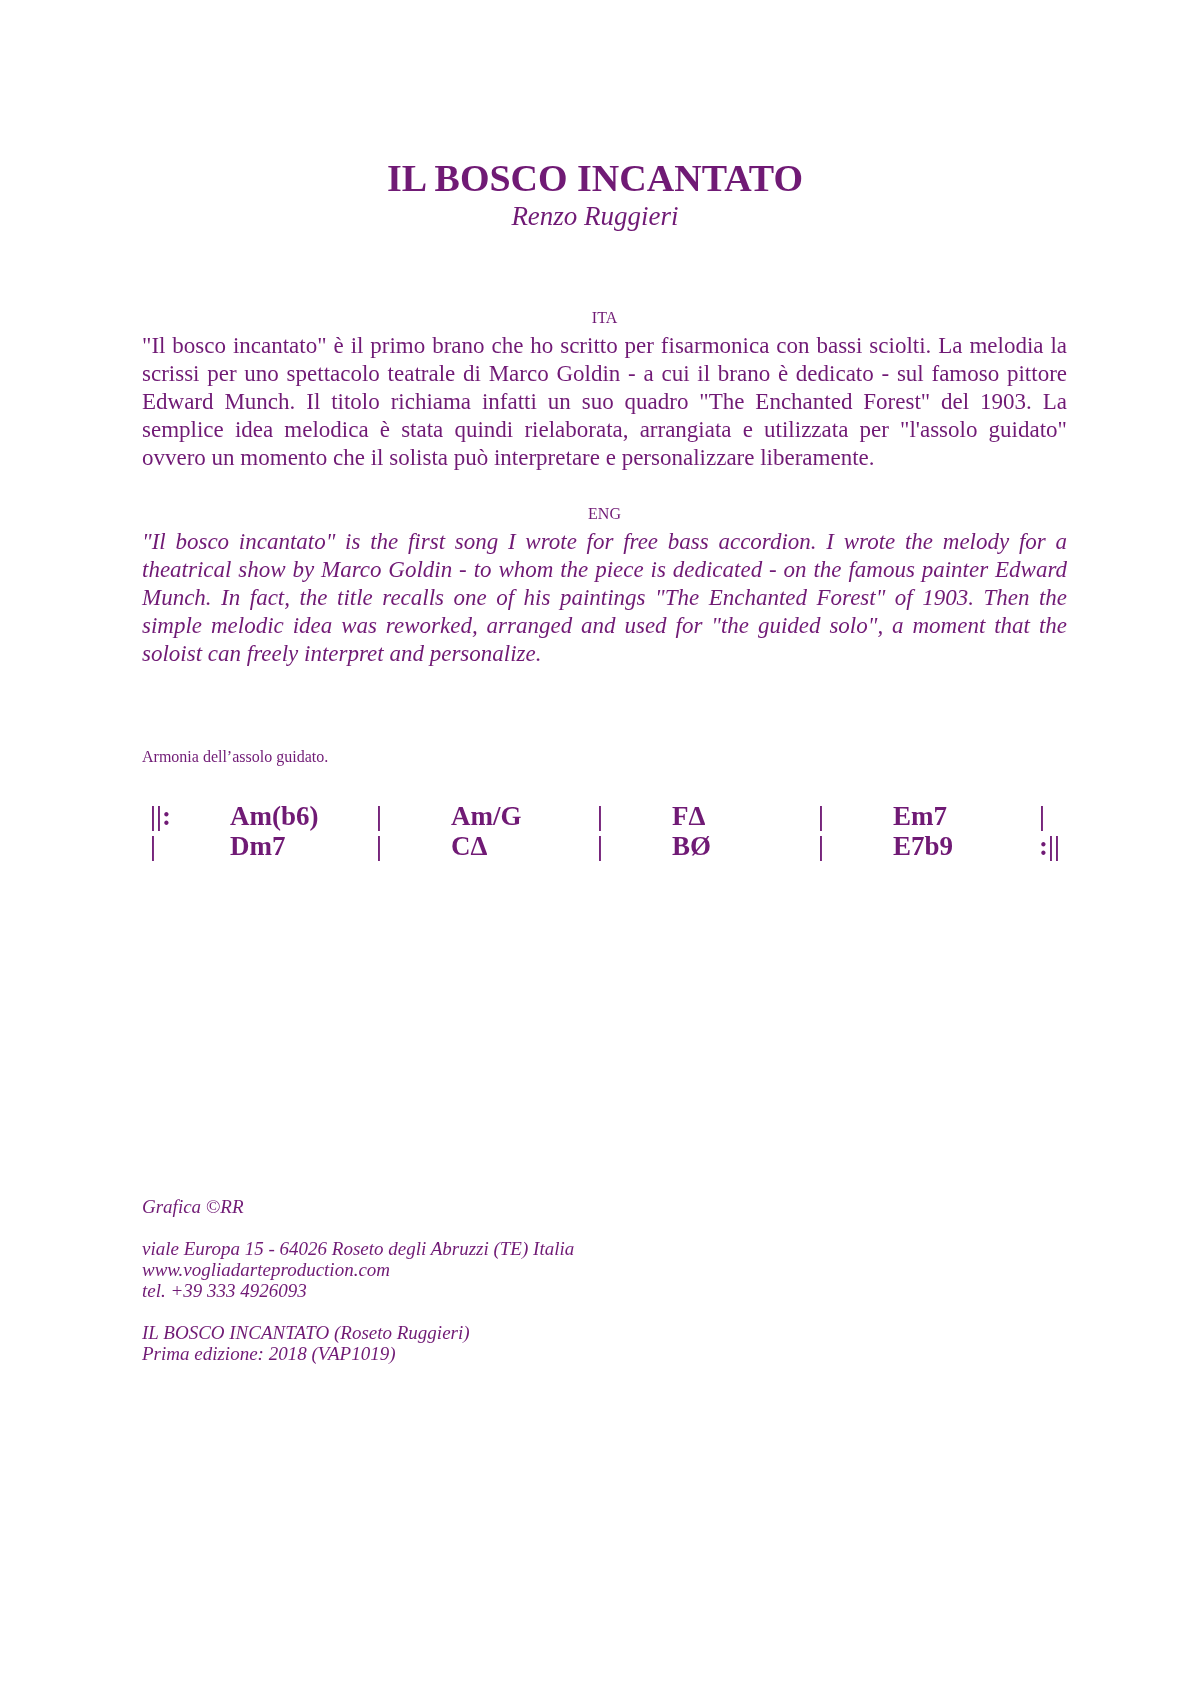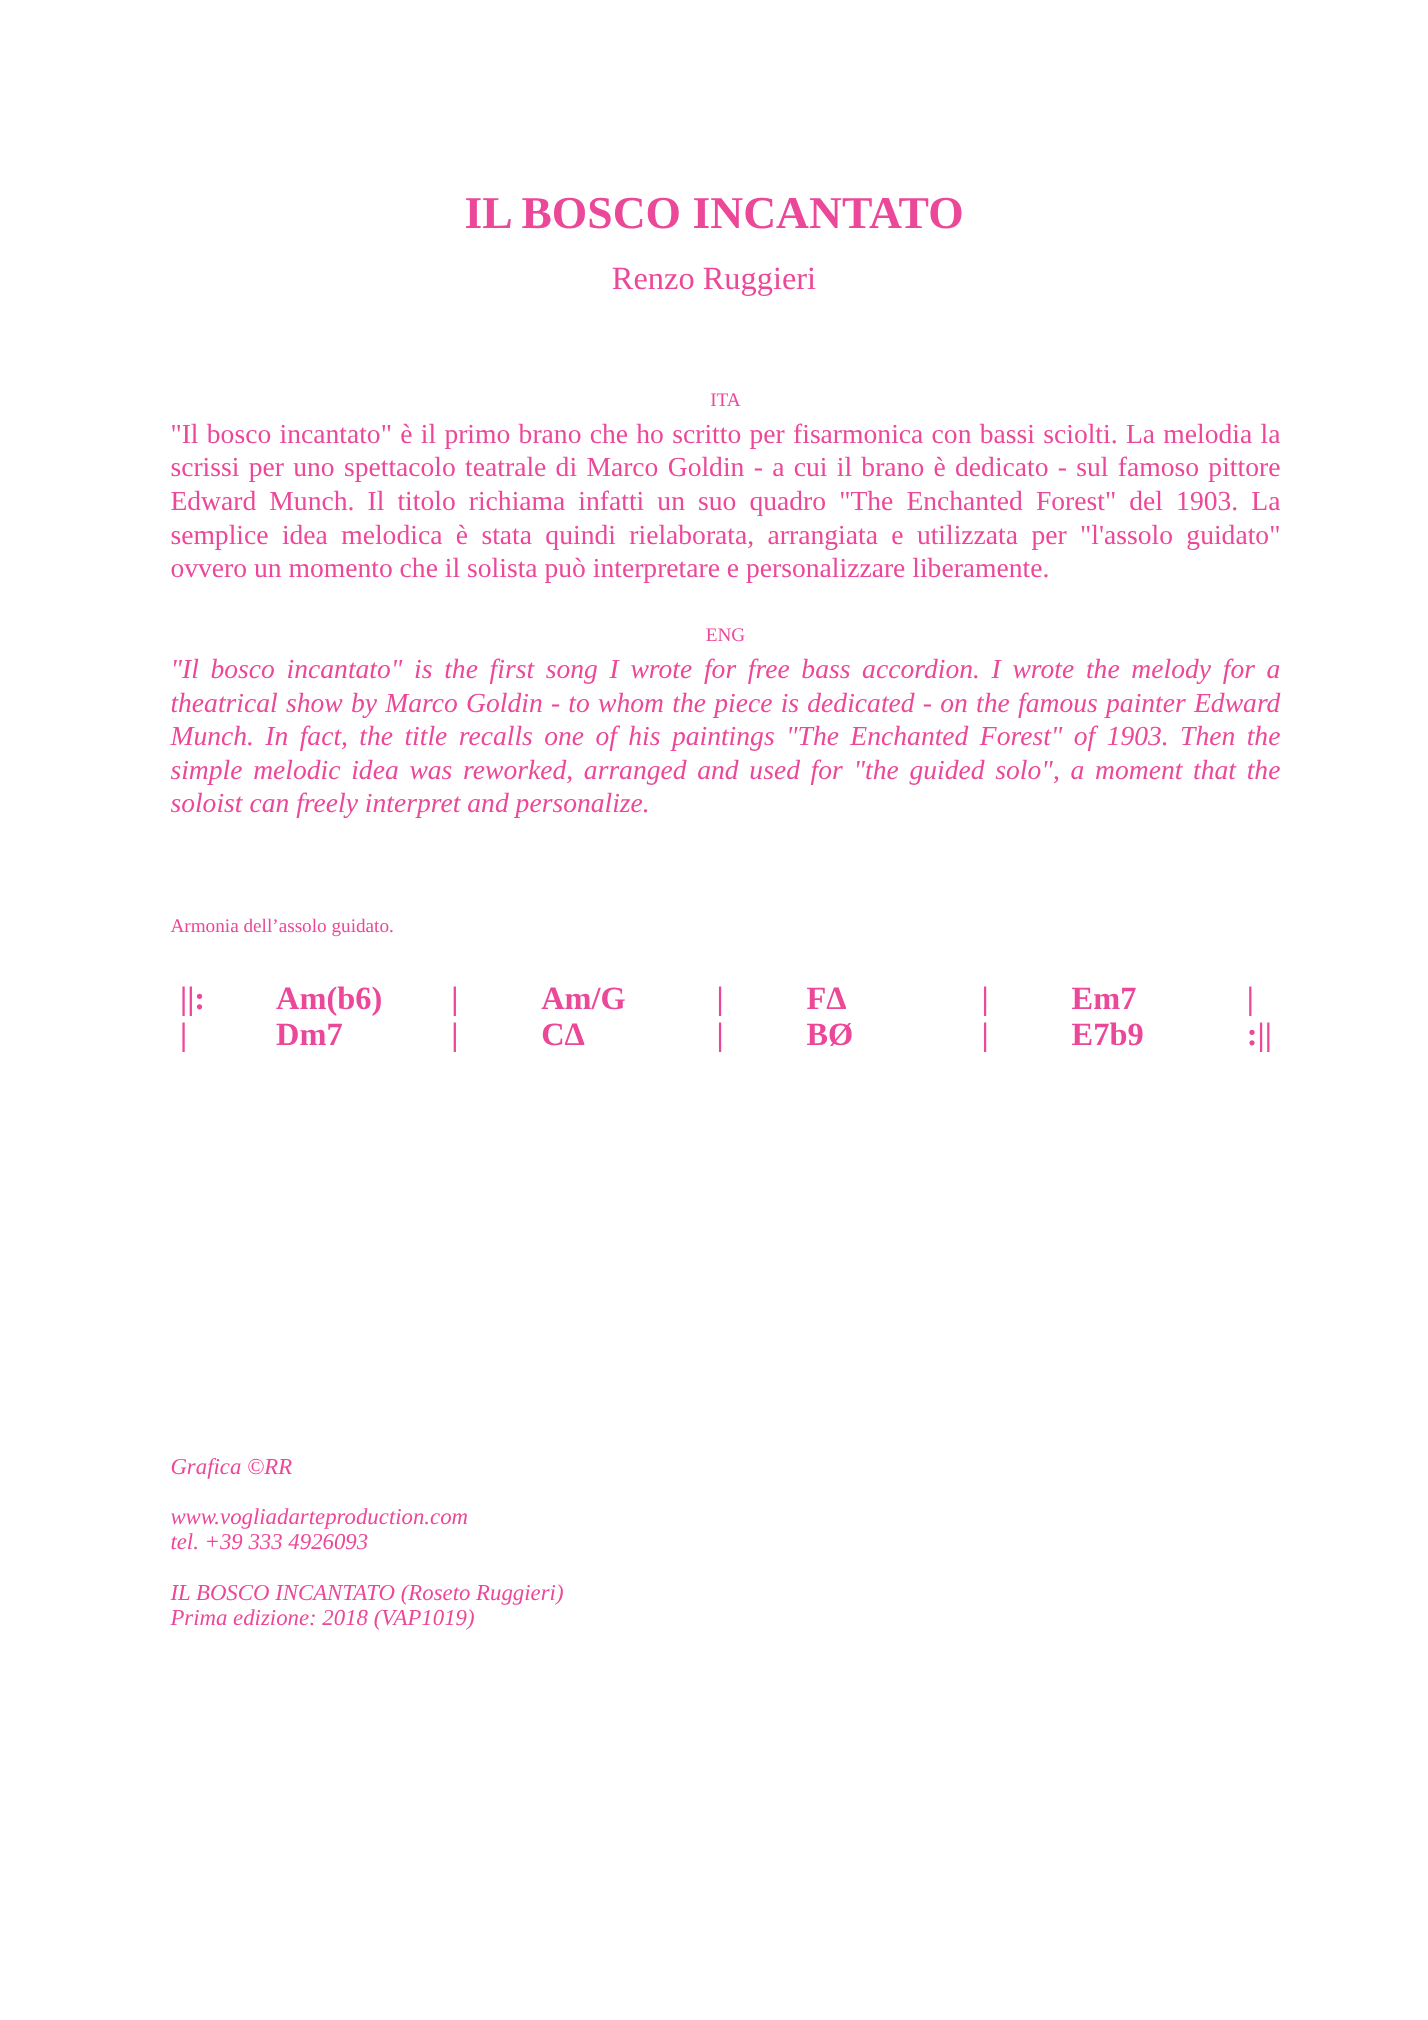--- a/index.html
+++ b/index.html
@@ -9,7 +9,7 @@
     width: 1190px;
     height: 1683px;
     background: #ffffff;
-    color: #ec4899;
+    color: #701a75;
     font-family: "Liberation Serif", "DejaVu Serif", serif;
     overflow: hidden;
   }

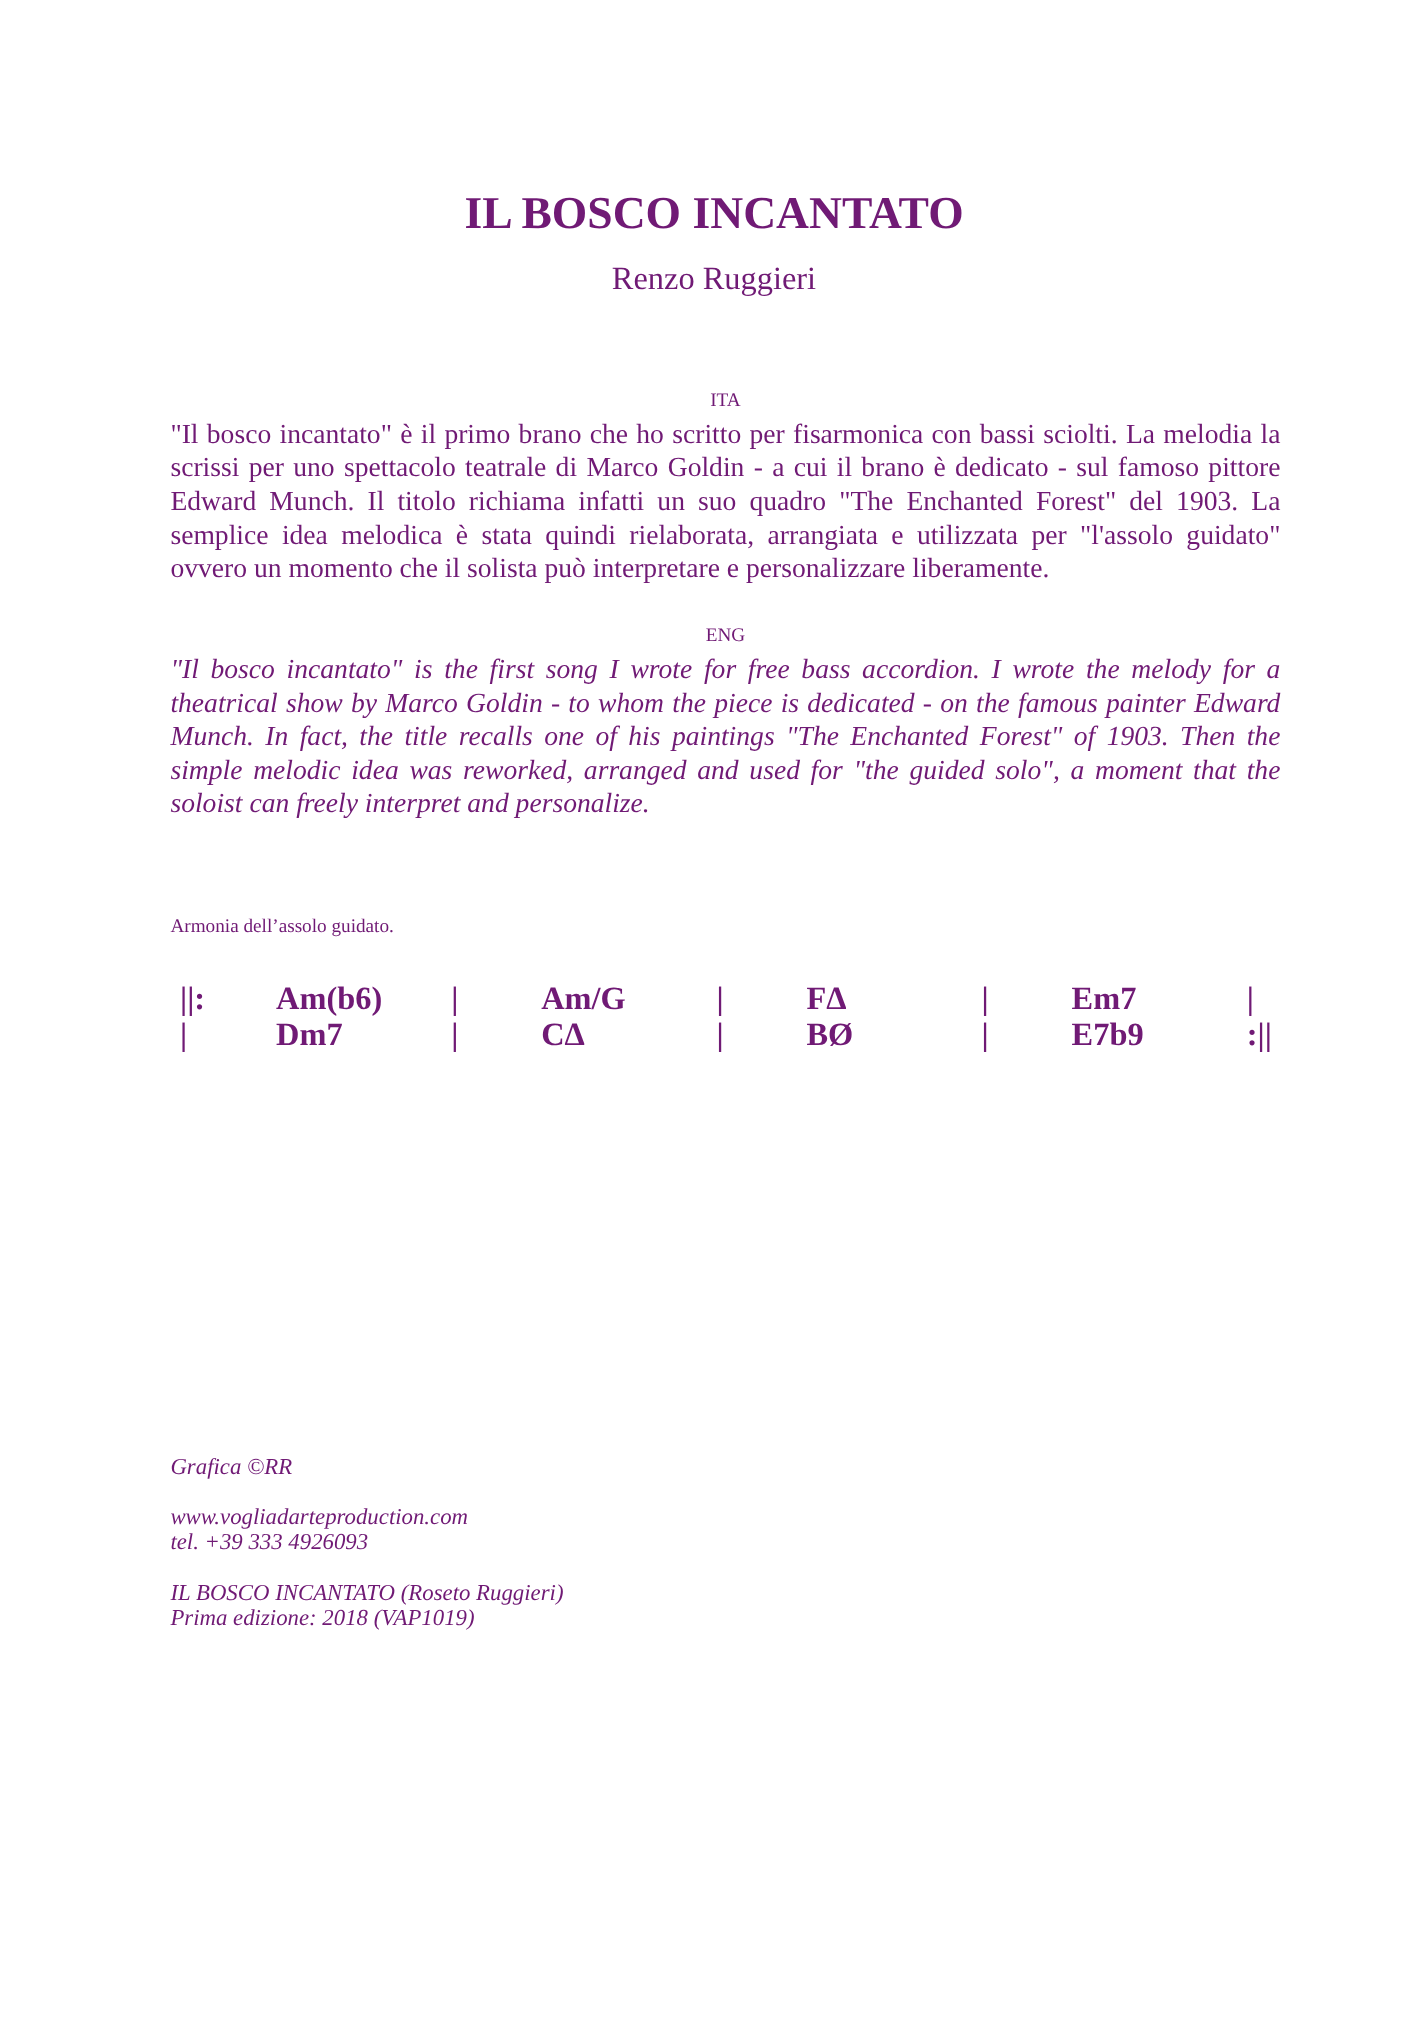--- a/index.html
+++ b/index.html
@@ -15,7 +15,7 @@
   }
   .title-block { padding-top: 158px; text-align: center; }
   .title   { font-size: 38px; font-weight: bold; line-height: 1.1; }
-  .author  { font-size: 27px; line-height: 1.15; margin-top: 17px; font-weight: normal; }
+  .author  { font-size: 27px; line-height: 1.15; margin-top: 1px; font-weight: normal; font-style: italic; }
 
   .content { margin-left: 142px; width: 925px; }
   .section-ita { margin-top: 72px; }

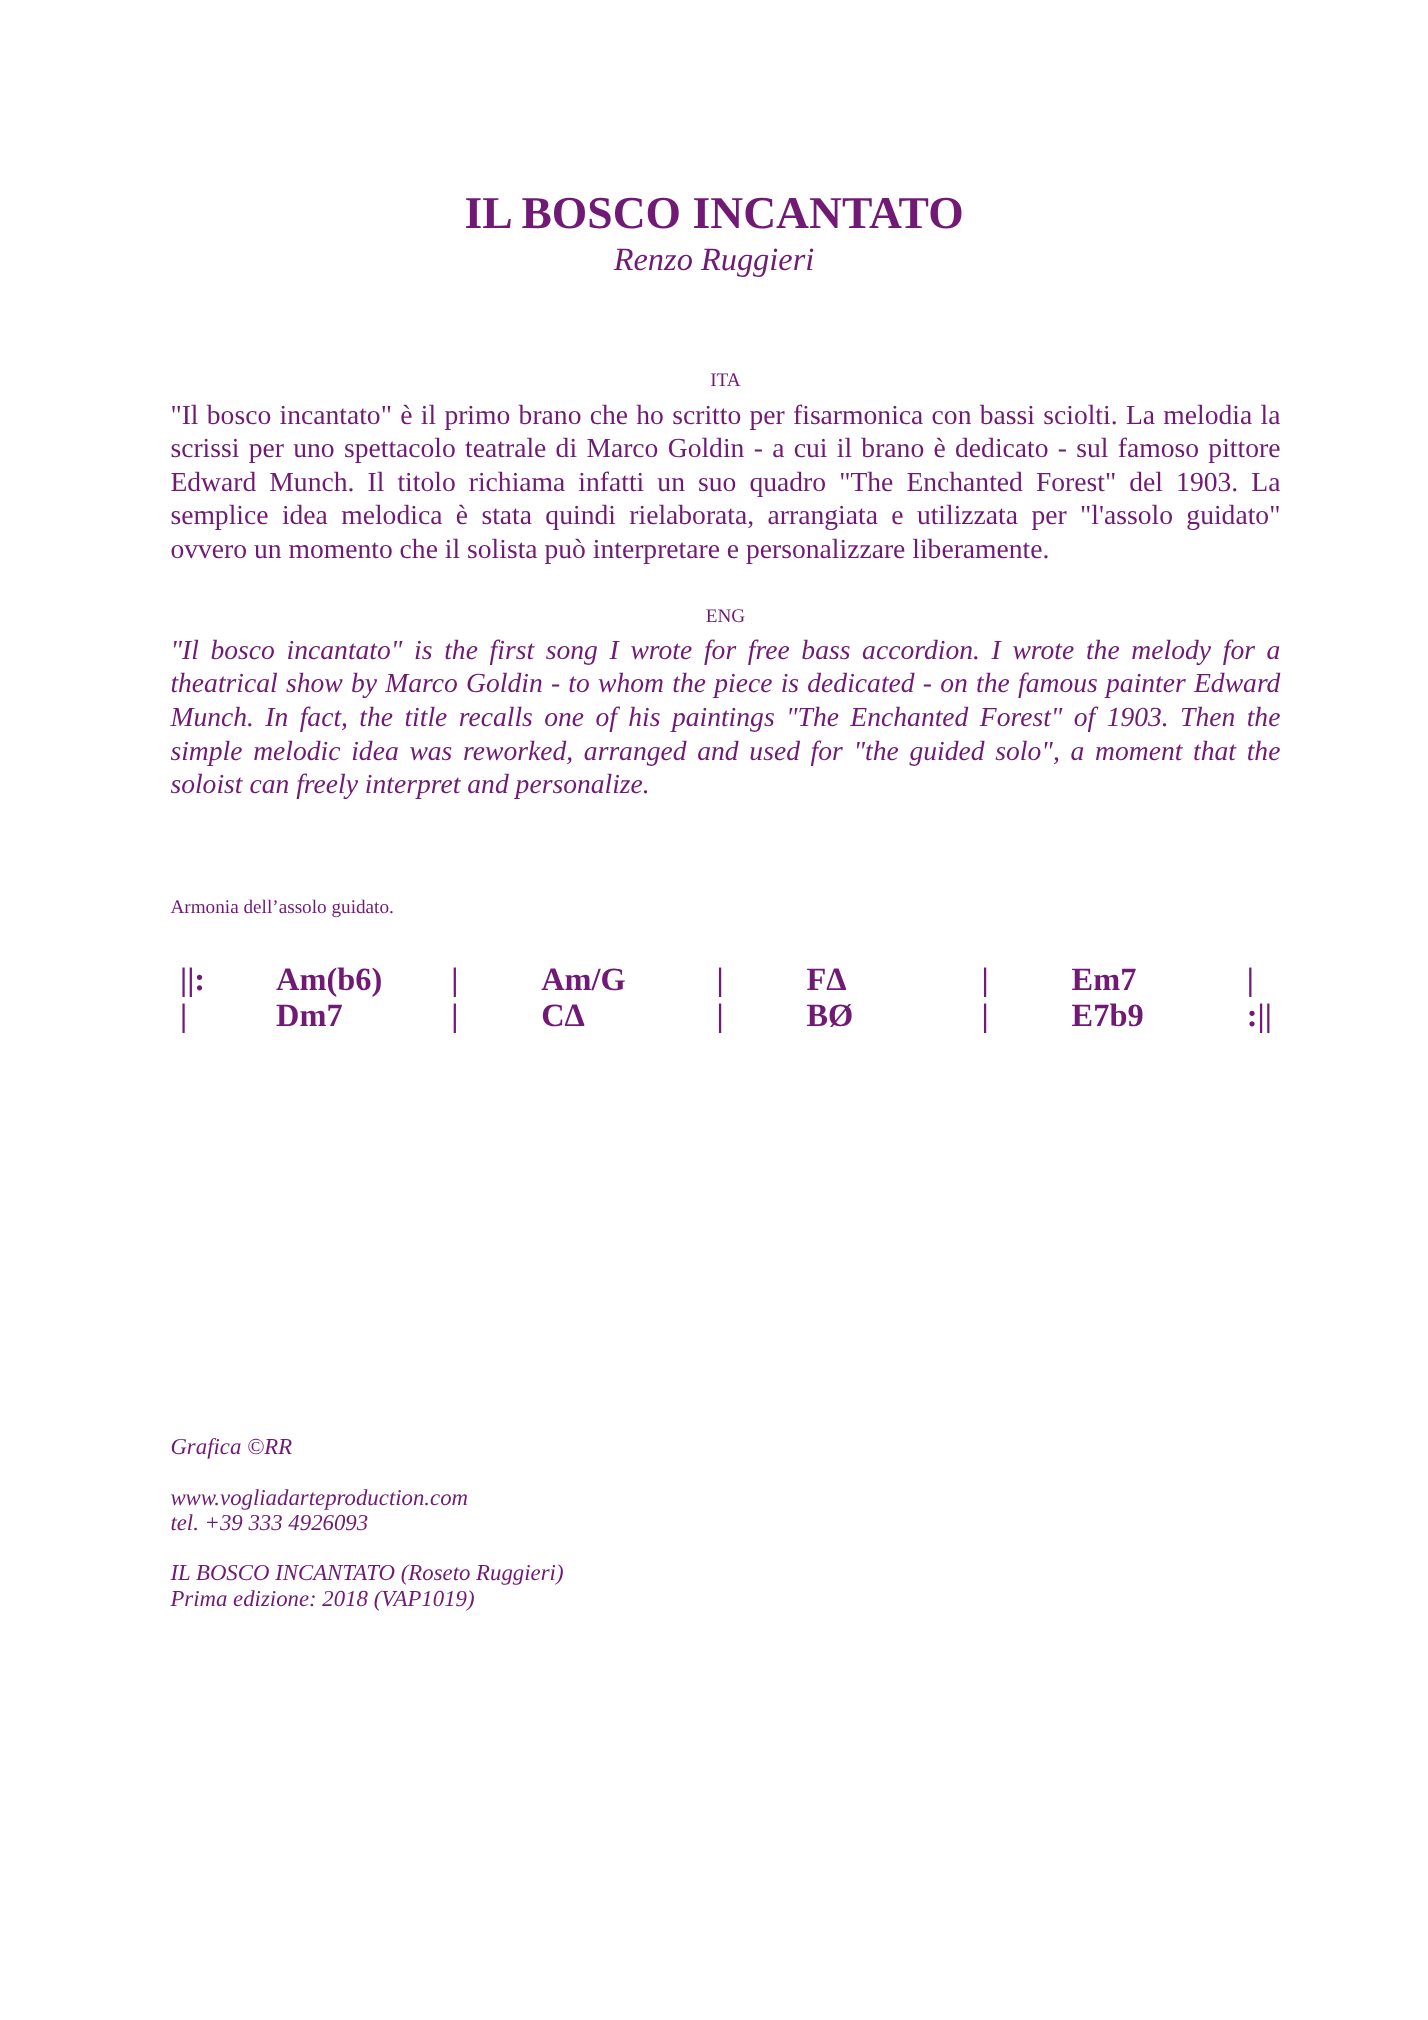--- a/index.html
+++ b/index.html
@@ -107,6 +107,7 @@
     <div class="foot-line">Grafica ©RR</div>
 
     <div class="foot-block">
+      <div class="foot-line">viale Europa 15 - 64026 Roseto degli Abruzzi (TE) Italia</div>
       <div class="foot-line">www.vogliadarteproduction.com</div>
       <div class="foot-line">tel. +39 333 4926093</div>
     </div>

